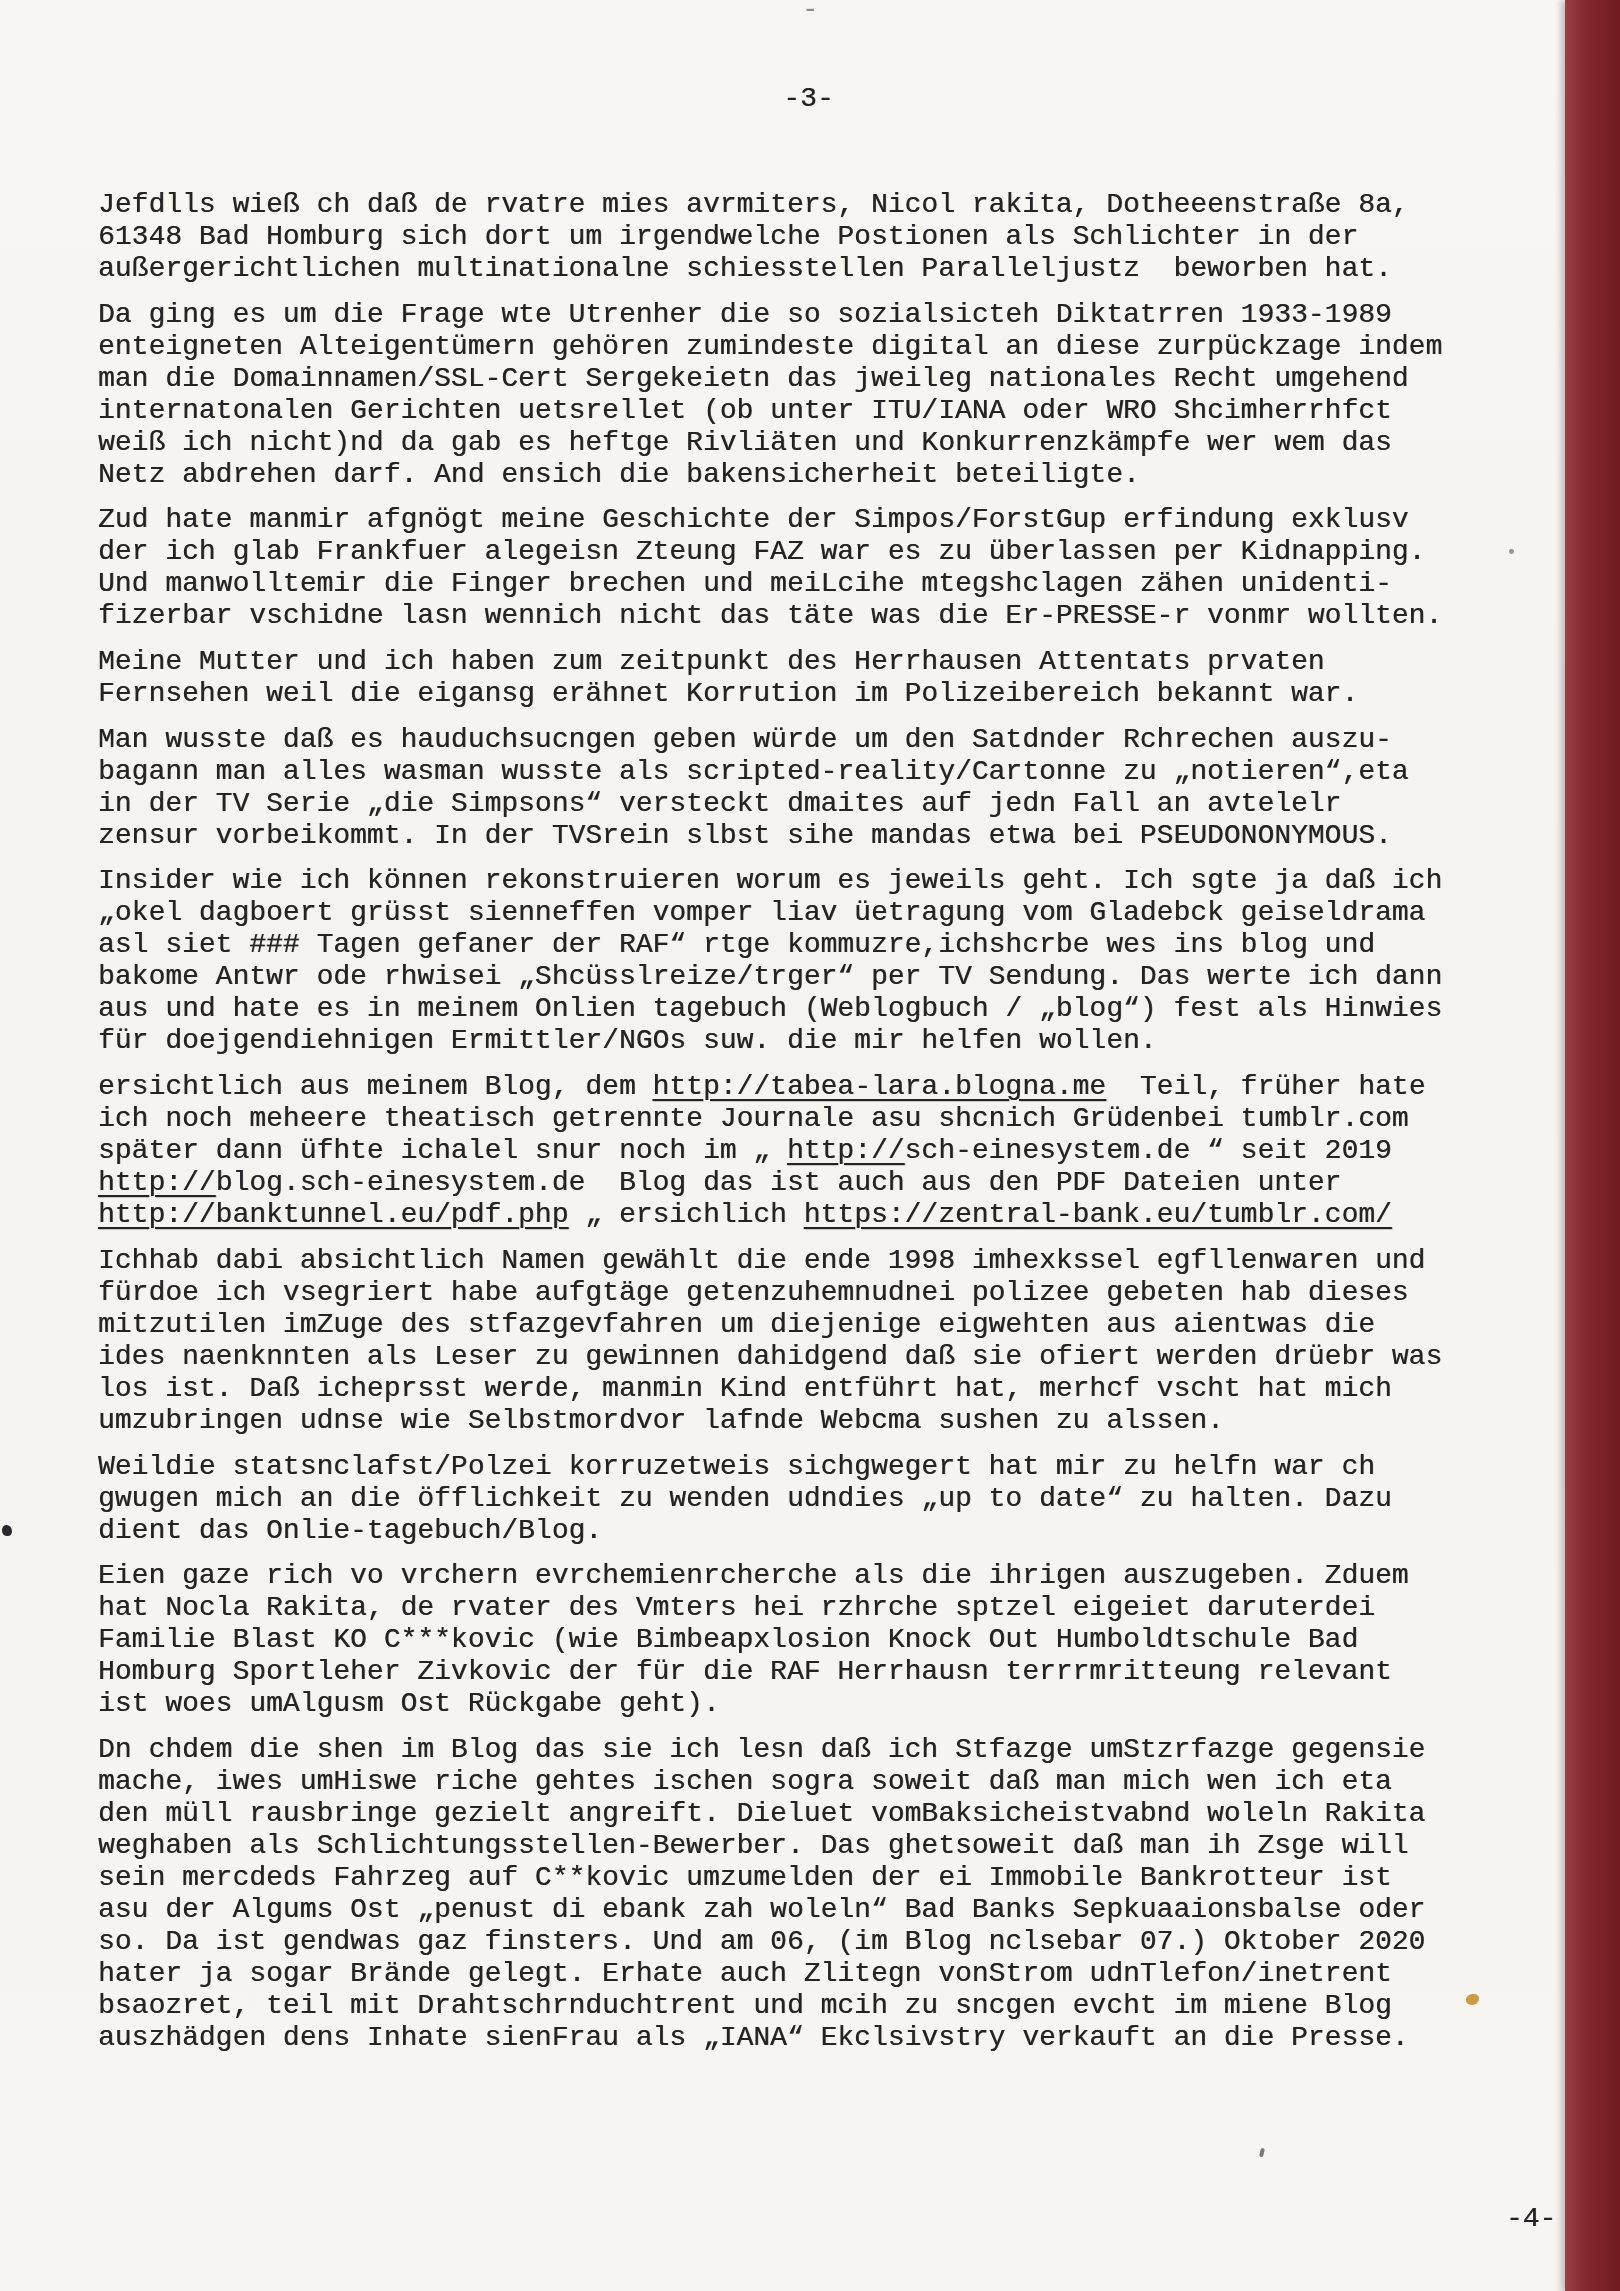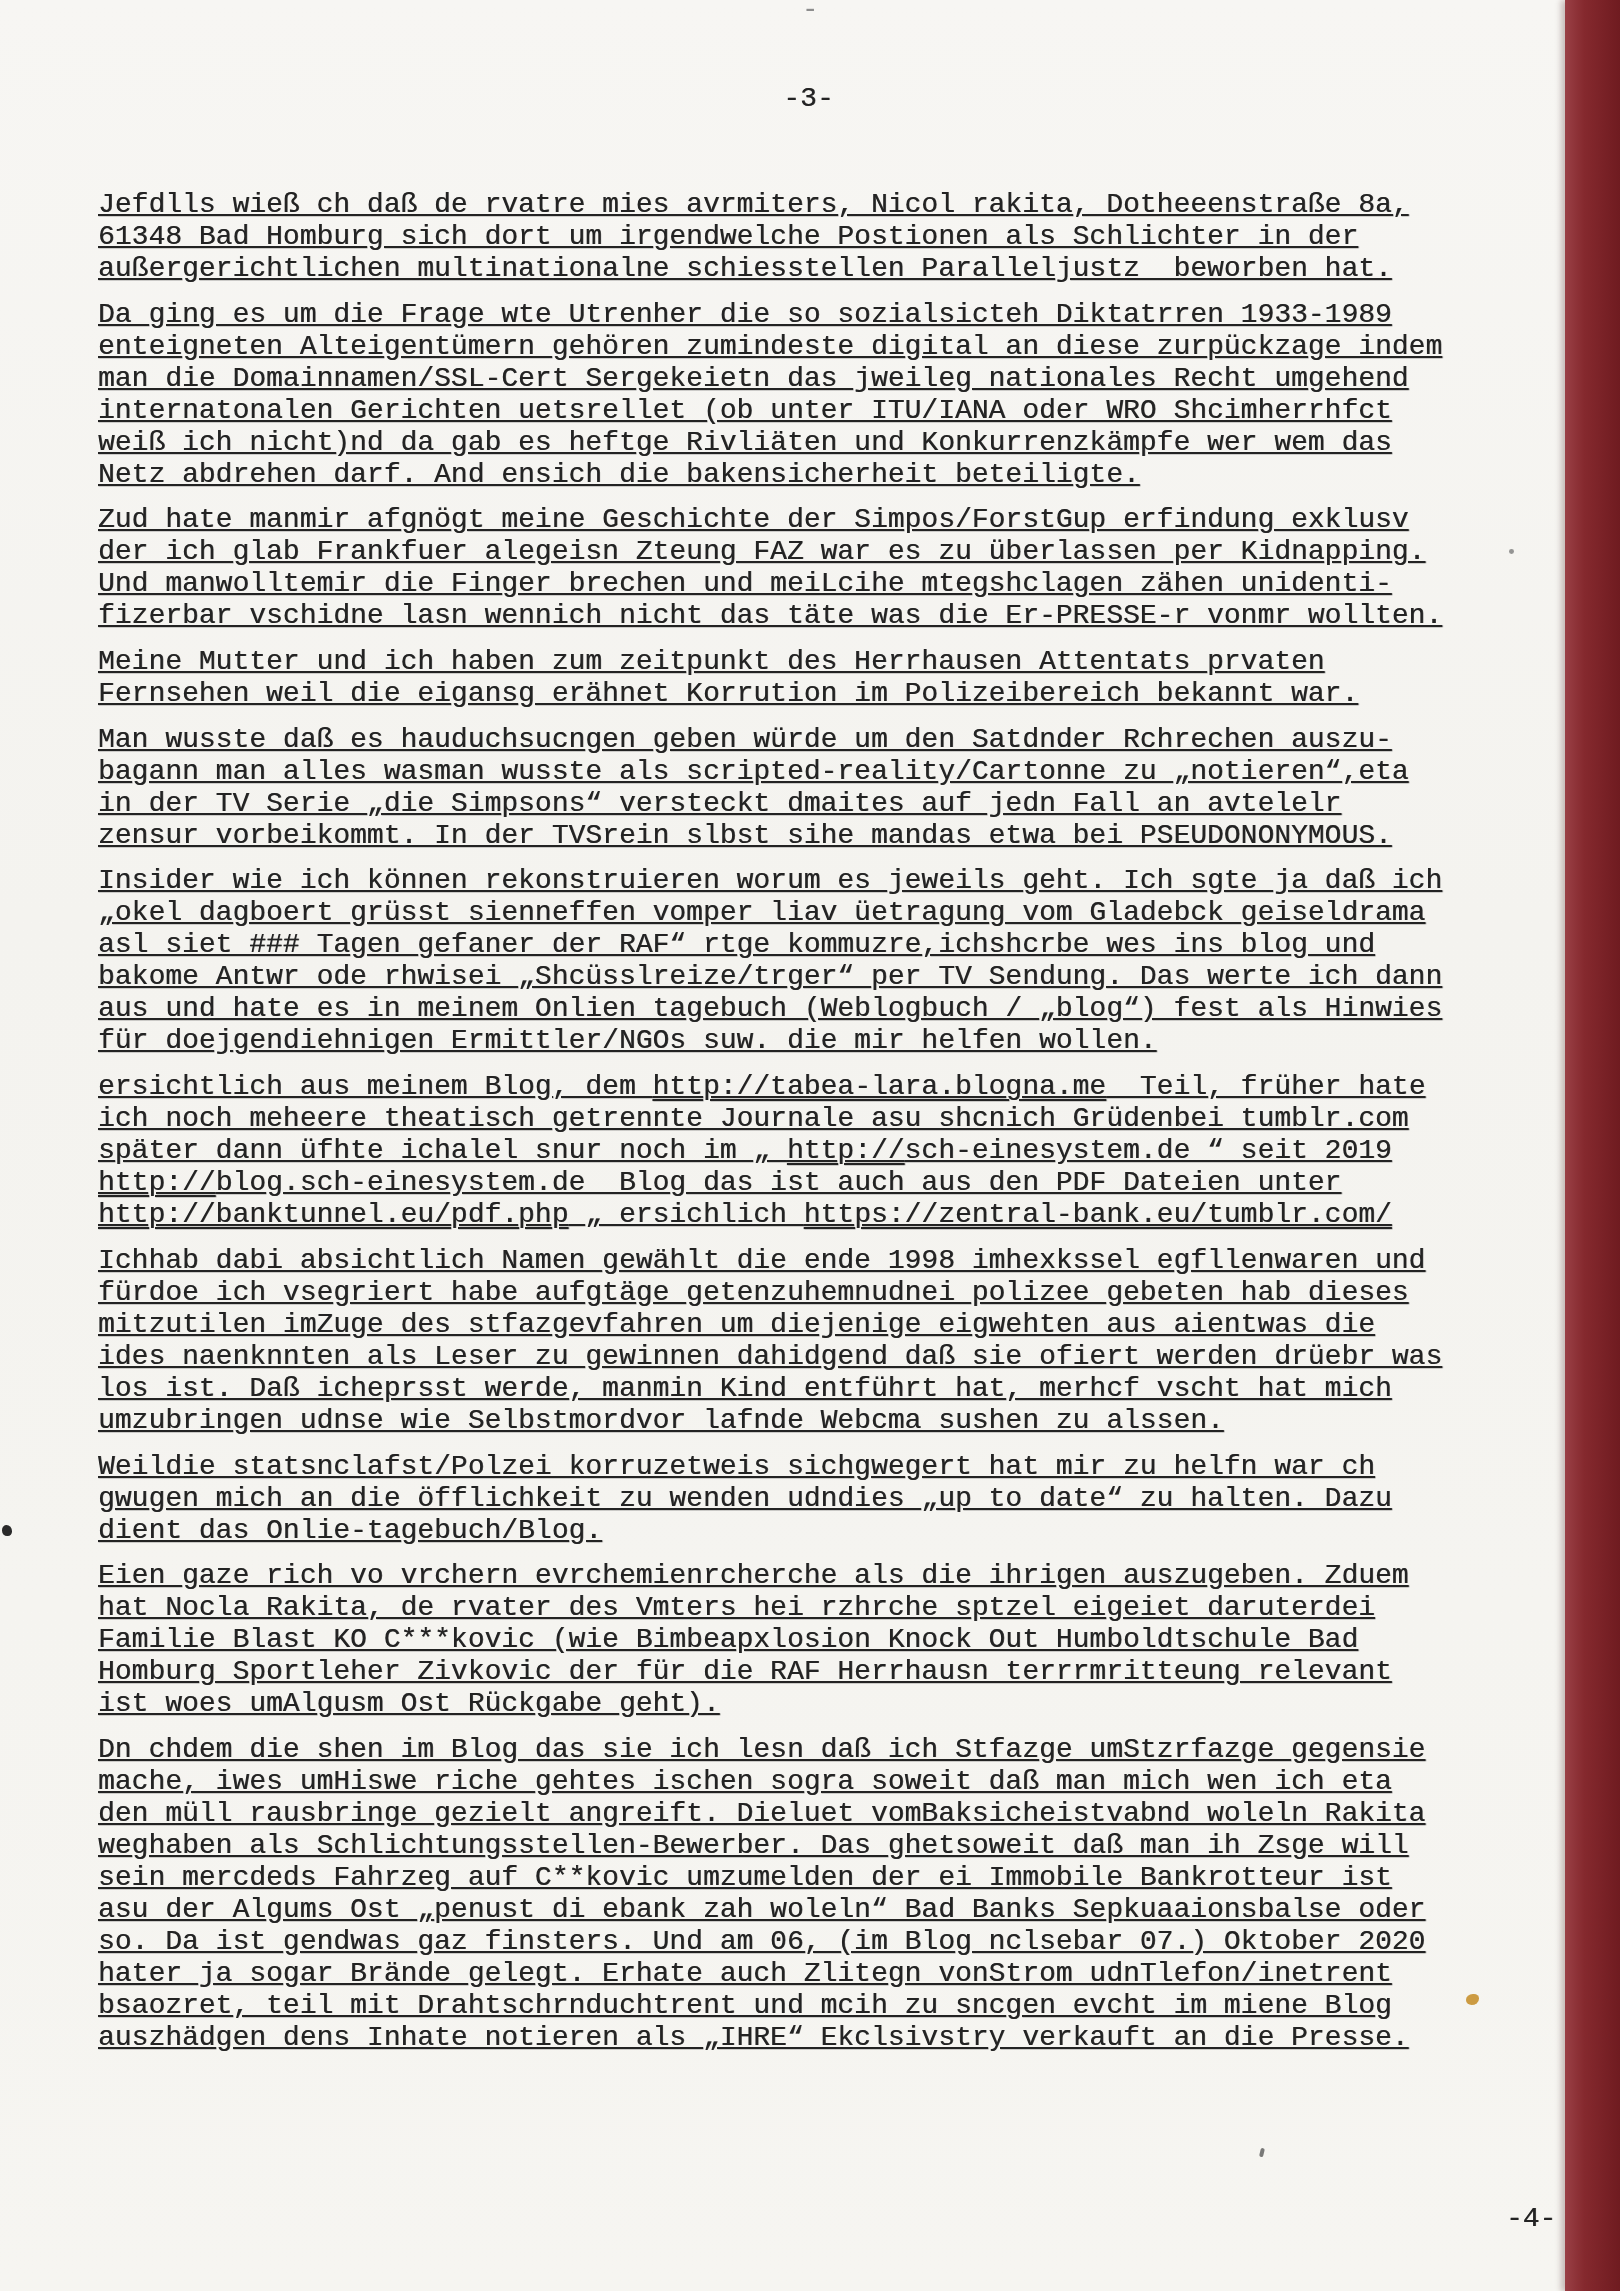--- a/index.html
+++ b/index.html
@@ -27,7 +27,7 @@
     text-align: center;
     margin-bottom: 74px;
   }
-  .paragraph { margin-bottom: 13.7px; text-decoration: underline; }
+  .paragraph { margin-bottom: 13.7px; }
   .line { white-space: pre; height: 32px; }
   .u {
     text-decoration: underline;

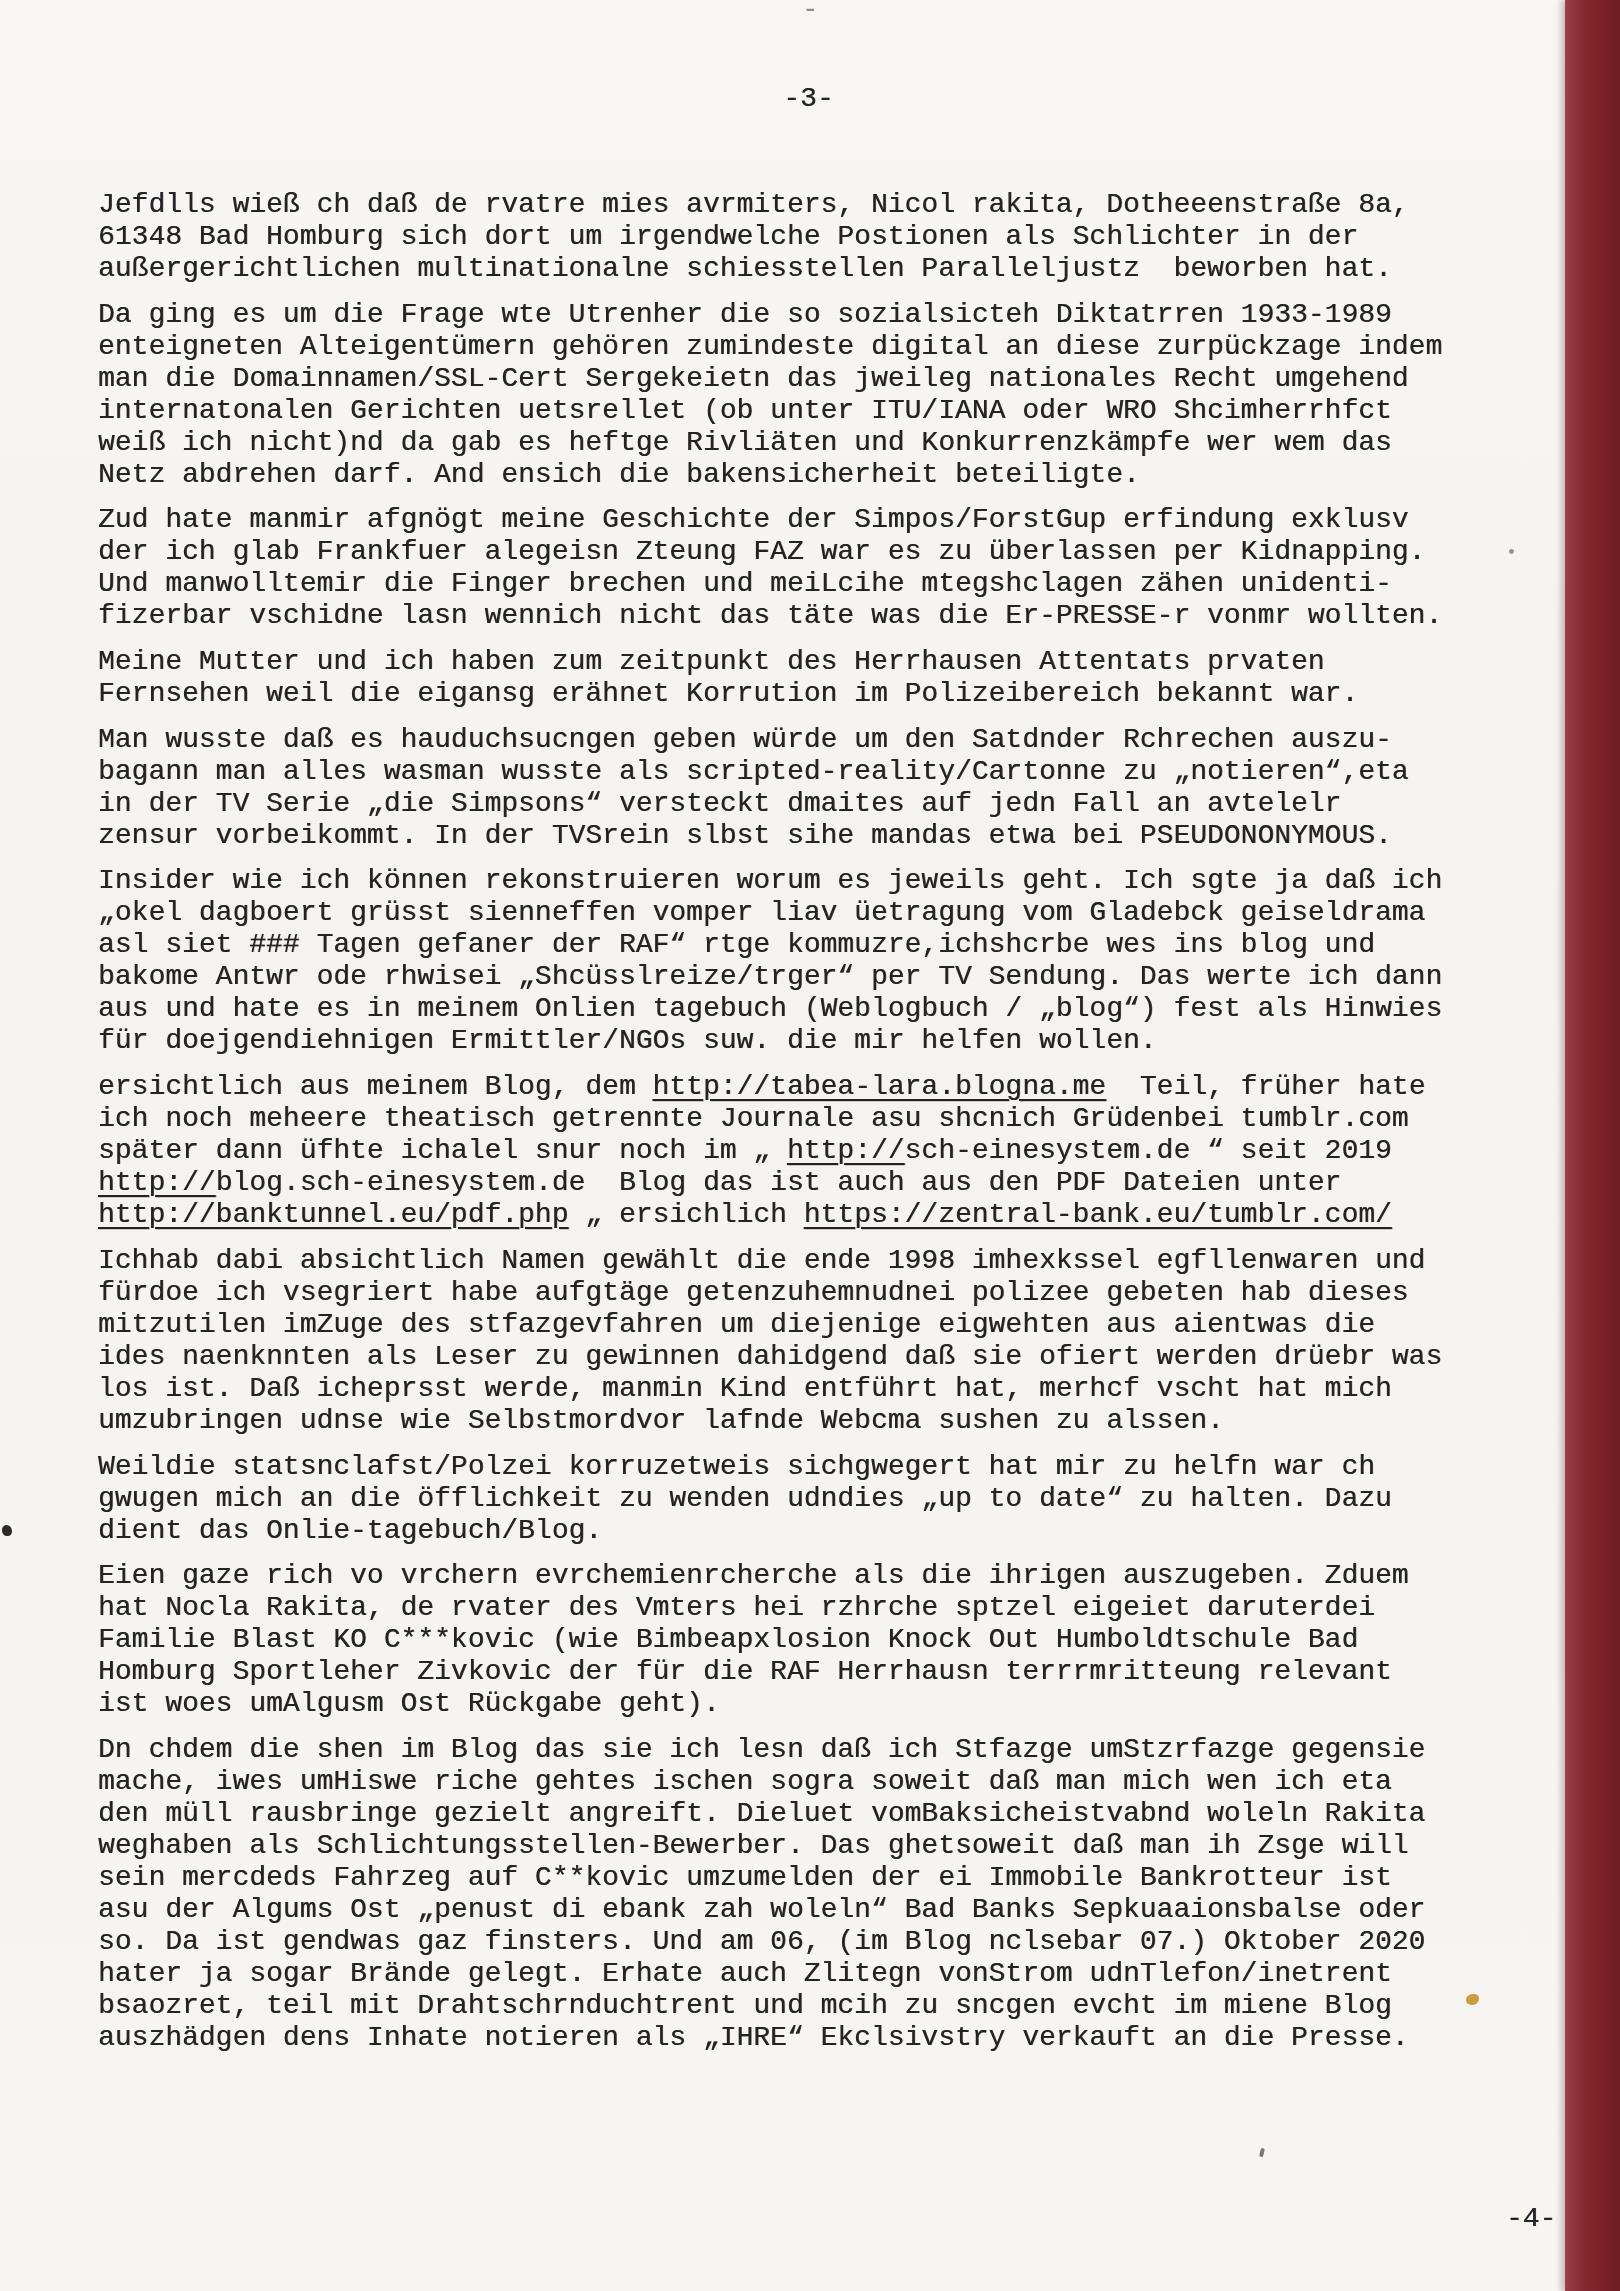--- a/index.html
+++ b/index.html
@@ -159,7 +159,7 @@
           <div class="line"><span>so. Da ist gendwas gaz finsters. Und am 06, (im Blog nclsebar 07.) Oktober 2020</span></div>
           <div class="line"><span>hater ja sogar Brände gelegt. Erhate auch Zlitegn vonStrom udnTlefon/inetrent</span></div>
           <div class="line"><span>bsaozret, teil mit Drahtschrnduchtrent und mcih zu sncgen evcht im miene Blog</span></div>
-          <div class="line"><span>auszhädgen dens Inhate notieren als „IHRE“ Ekclsivstry verkauft an die Presse.</span></div>
+          <div class="line"><span>auszhädgen dens Inhate sienFrau als „IANA“ Ekclsivstry verkauft an die Presse.</span></div>
         </div>
       </div>
   </div>

